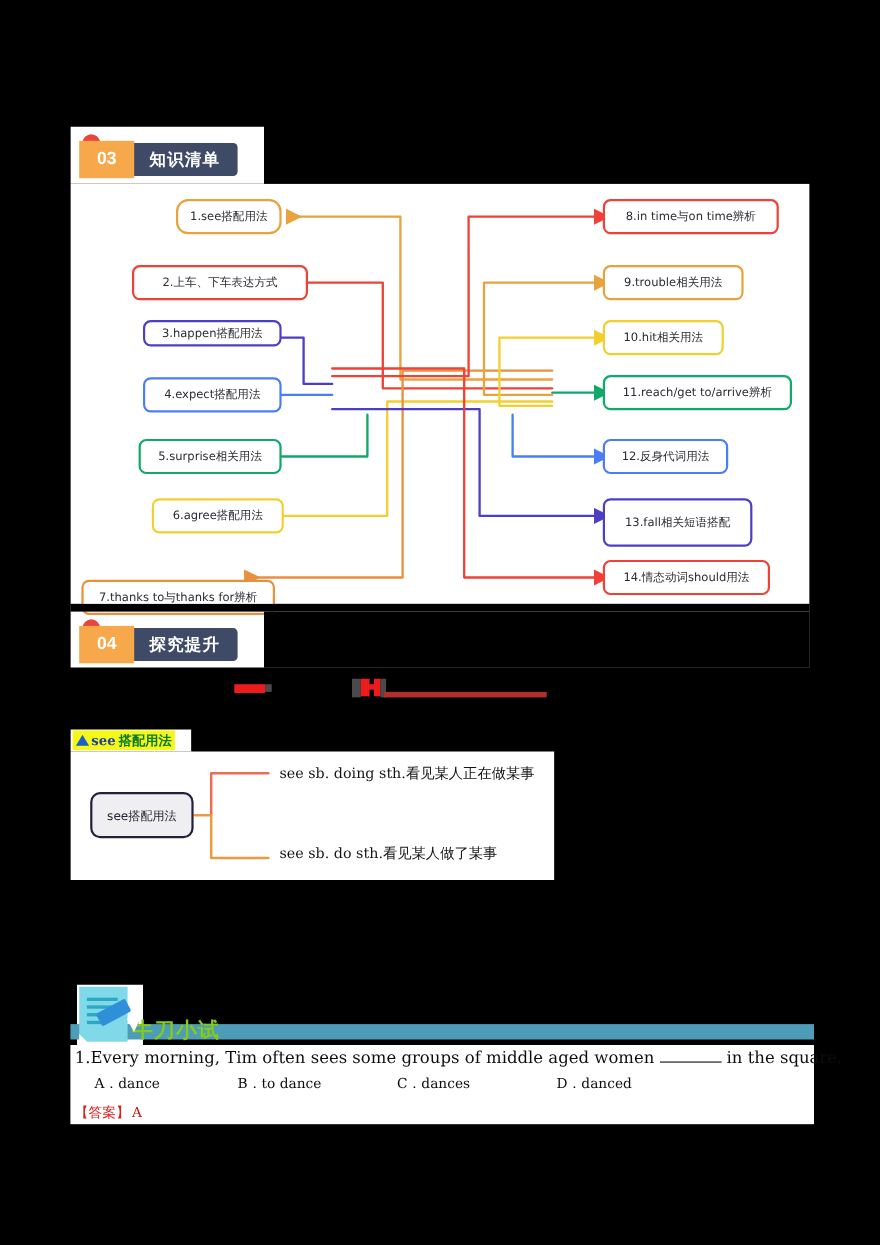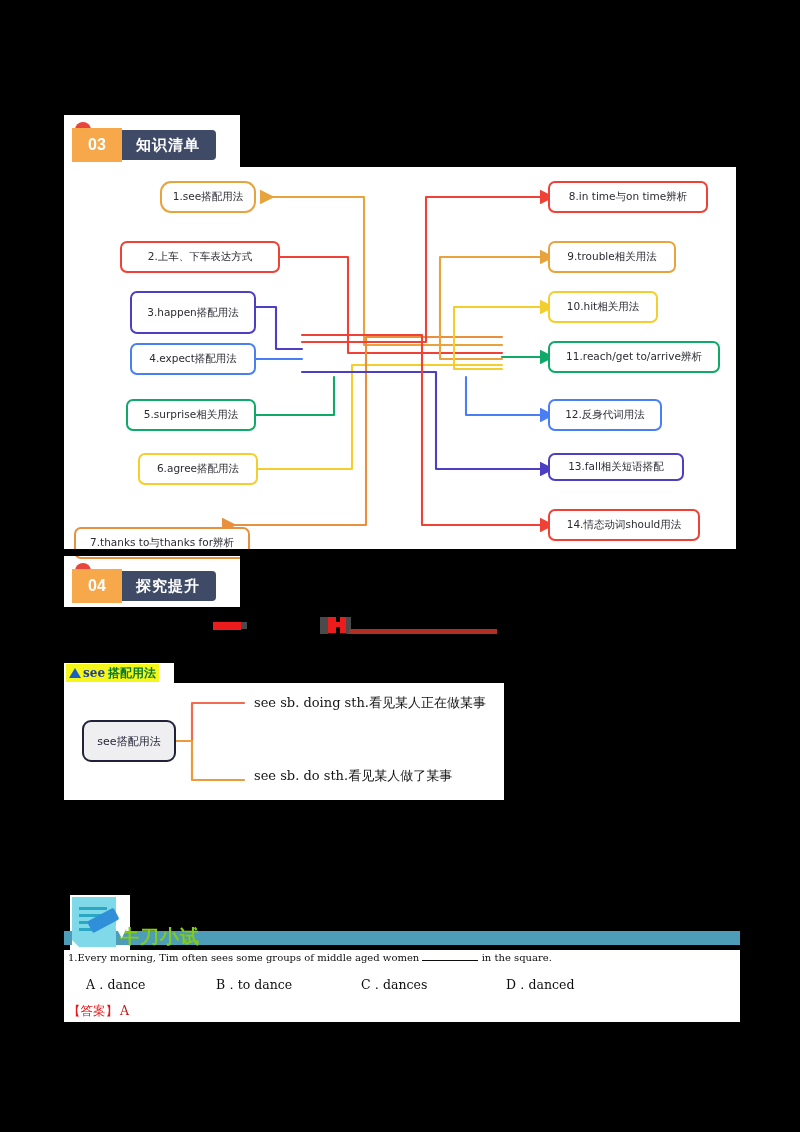--- a/index.html
+++ b/index.html
@@ -258,7 +258,7 @@
 
     <div class="mnode" style="left:96px;top:14px;width:96px;height:32px;border-color:#e8a33d;border-radius:11px;">1.see搭配用法</div>
     <div class="mnode" style="left:56px;top:74px;width:160px;height:32px;border-color:#ef4136;">2.上车、下车表达方式</div>
-    <div class="mnode" style="left:66px;top:124px;width:126px;height:43px;border-color:#4d3fc4;">3.happen搭配用法</div>
+    <div class="mnode" style="left:66px;top:124px;width:126px;height:24px;border-color:#4d3fc4;">3.happen搭配用法</div>
     <div class="mnode" style="left:66px;top:176px;width:126px;height:32px;border-color:#4a7ef5;">4.expect搭配用法</div>
     <div class="mnode" style="left:62px;top:232px;width:130px;height:32px;border-color:#0fa968;">5.surprise相关用法</div>
     <div class="mnode" style="left:74px;top:286px;width:120px;height:32px;border-color:#f2cf2e;">6.agree搭配用法</div>

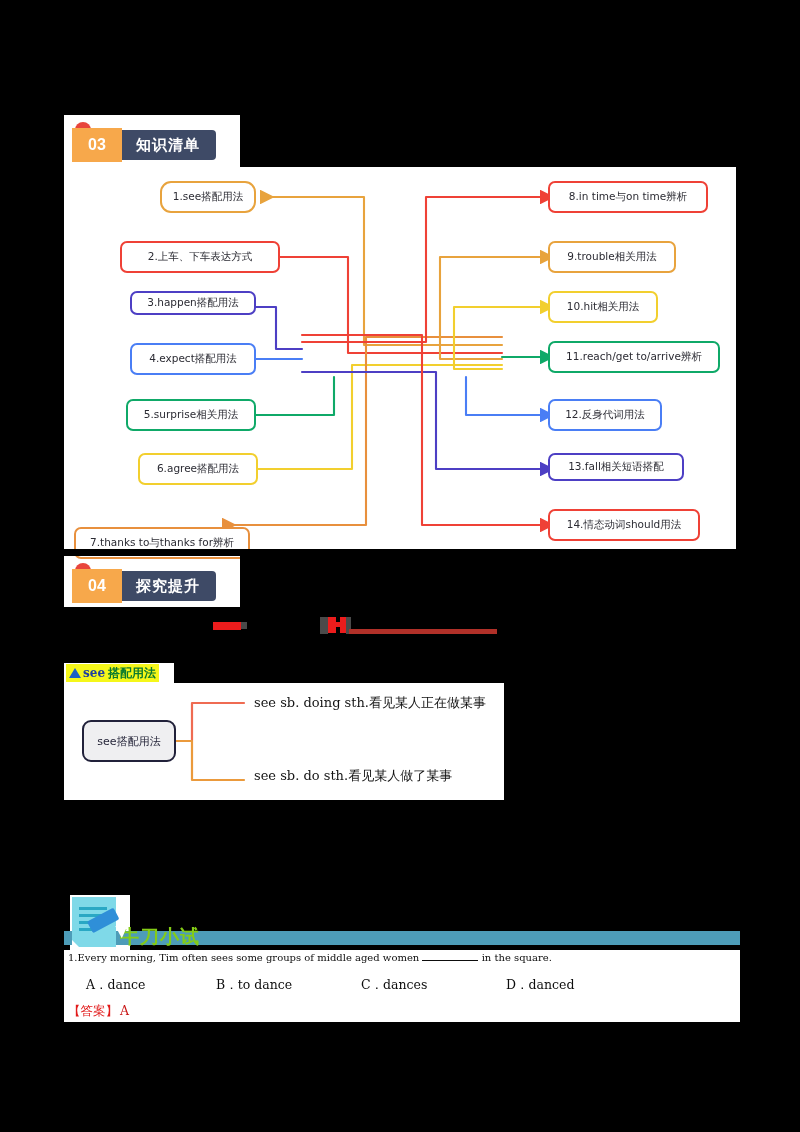--- a/index.html
+++ b/index.html
@@ -269,7 +269,7 @@
     <div class="mnode" style="left:484px;top:124px;width:110px;height:32px;border-color:#f2cf2e;">10.hit相关用法</div>
     <div class="mnode" style="left:484px;top:174px;width:172px;height:32px;border-color:#0fa968;">11.reach/get to/arrive辨析</div>
     <div class="mnode" style="left:484px;top:232px;width:114px;height:32px;border-color:#4a7ef5;">12.反身代词用法</div>
-    <div class="mnode" style="left:484px;top:286px;width:136px;height:28px;border-color:#4d3fc4;">13.fall相关短语搭配</div>
+    <div class="mnode" style="left:484px;top:286px;width:136px;height:44px;border-color:#4d3fc4;">13.fall相关短语搭配</div>
     <div class="mnode" style="left:484px;top:342px;width:152px;height:32px;border-color:#ef4136;">14.情态动词should用法</div>
   </div>
 

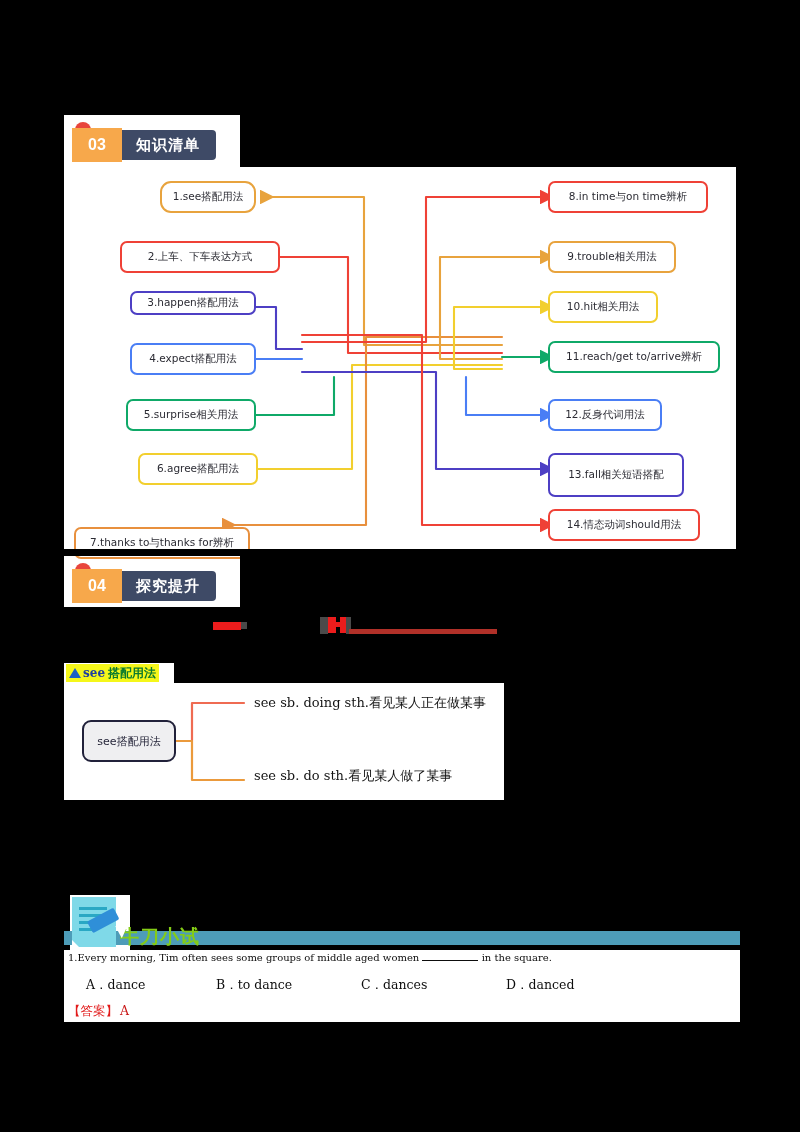--- a/index.html
+++ b/index.html
@@ -135,7 +135,7 @@
 
   
   #quiz-stem{
-    position:absolute;left:68px;top:952px;font-size:10px;color:#0d0d0d;
+    position:absolute;left:68px;top:952px;font-size:15px;color:#0d0d0d;
     font-family:"DejaVu Serif",serif;white-space:nowrap;
   }
   #quiz-stem .blank{border-bottom:1.4px solid #0d0d0d;display:inline-block;width:56px;}

